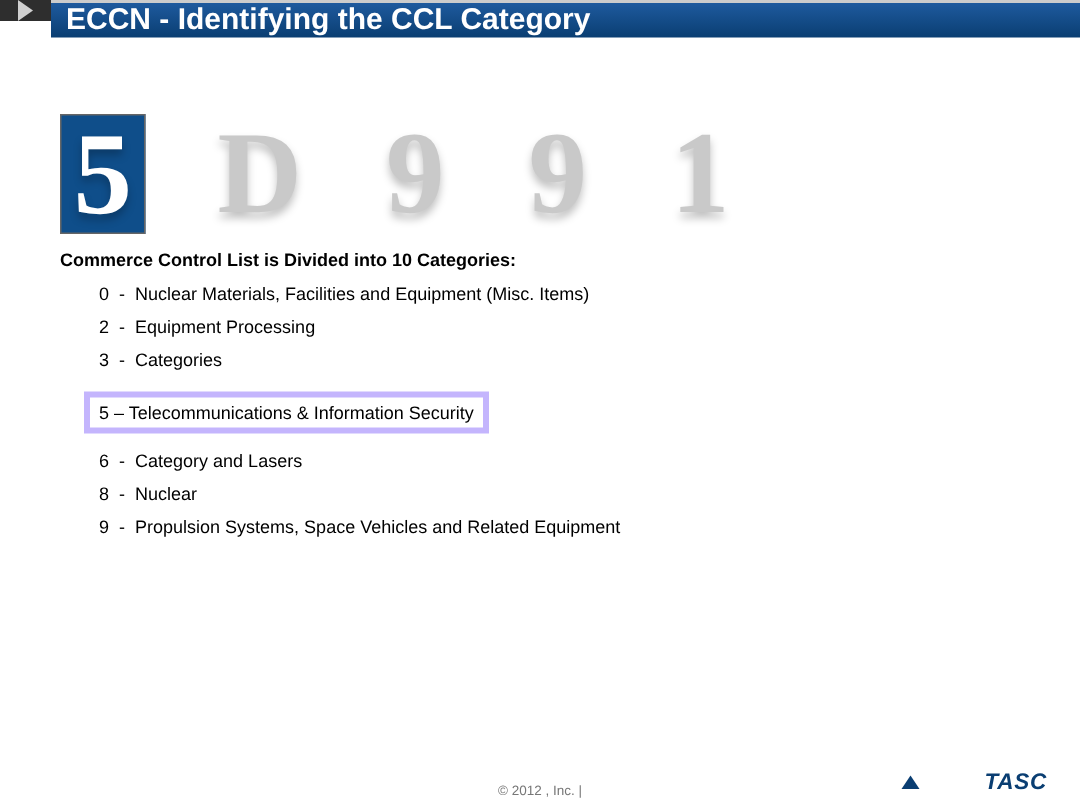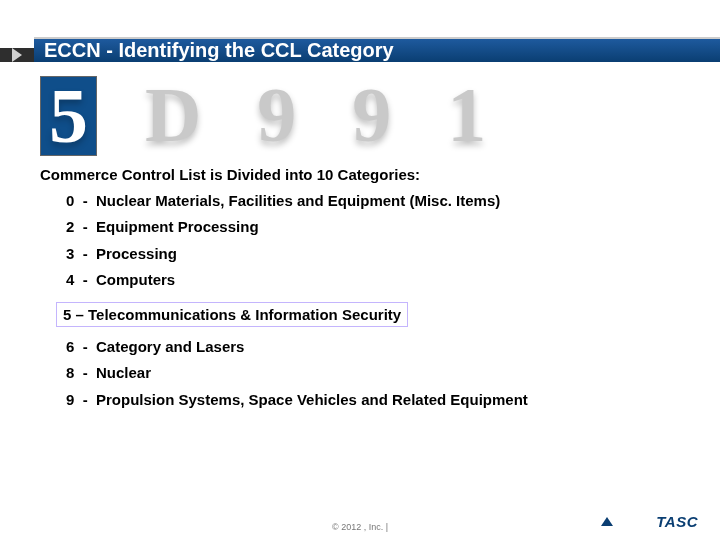--- a/index.html
+++ b/index.html
@@ -13,7 +13,7 @@
     }
     .header {
       display: flex;
-      align-items: flex-end;
+      align-items: flex-start;
       height: 62px;
     }
     .arrow-box {

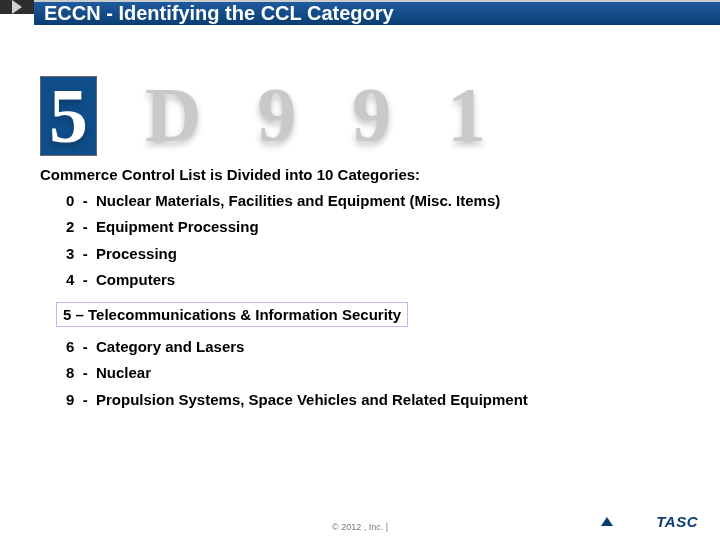--- a/index.html
+++ b/index.html
@@ -64,7 +64,7 @@
     }
     .content {
       padding: 6px 40px 0 40px;
-      font-size: 15px;
+      font-size: 12px;
       color: #000;
     }
     .subhead {

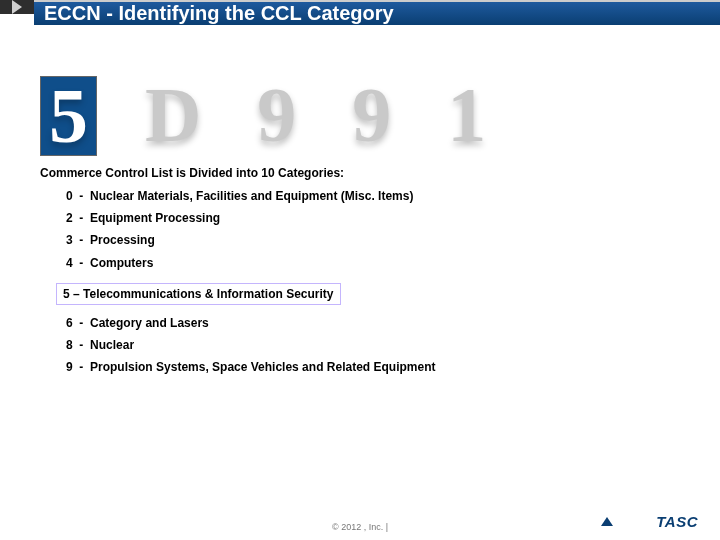--- a/index.html
+++ b/index.html
@@ -73,7 +73,6 @@
     }
     .cat-list {
       padding-left: 26px;
-      font-weight: bold;
     }
     .cat-row {
       margin-bottom: 6px;

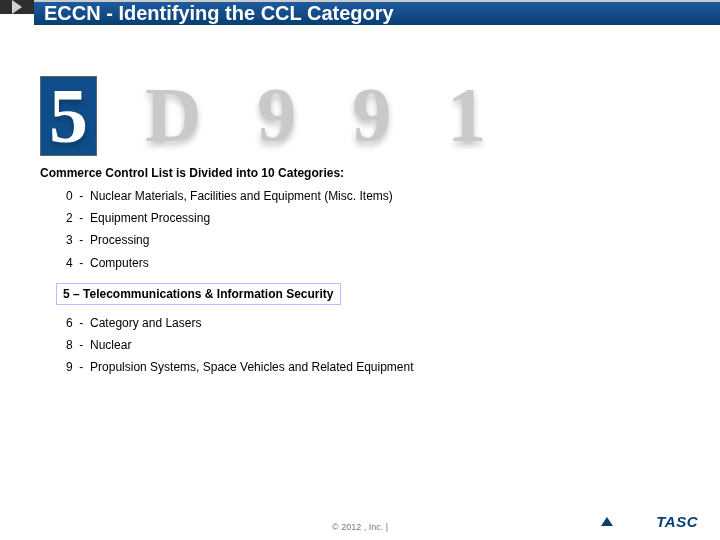--- a/index.html
+++ b/index.html
@@ -142,7 +142,7 @@
   <div class="cat-list">
     <div class="cat-row"><span>0</span>&nbsp; -&nbsp; <span>Nuclear Materials, Facilities and Equipment (Misc. Items)</span></div>
     <div class="cat-row"><span>2</span>&nbsp; -&nbsp; <span>Equipment Processing</span></div>
-    <div class="cat-row"><span>3</span>&nbsp; -&nbsp; <span>Processing</span></div>
+    <div class="cat-row"><span>3</span>&nbsp; -&nbsp; <span>Categories</span></div>
     <div class="cat-row"><span>4</span>&nbsp; -&nbsp; <span>Computers</span></div>
   </div>
 

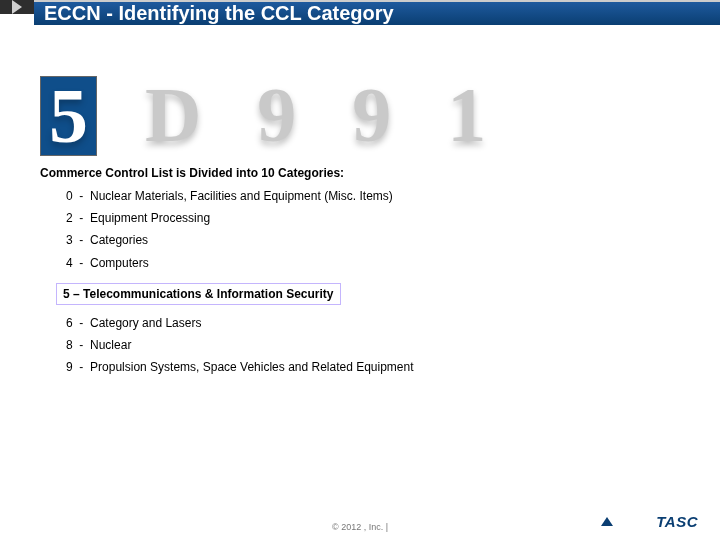--- a/index.html
+++ b/index.html
@@ -143,7 +143,6 @@
     <div class="cat-row"><span>0</span>&nbsp; -&nbsp; <span>Nuclear Materials, Facilities and Equipment (Misc. Items)</span></div>
     <div class="cat-row"><span>2</span>&nbsp; -&nbsp; <span>Equipment Processing</span></div>
     <div class="cat-row"><span>3</span>&nbsp; -&nbsp; <span>Categories</span></div>
-    <div class="cat-row"><span>4</span>&nbsp; -&nbsp; <span>Computers</span></div>
   </div>
 
   <div class="highlight-box">5 – Telecommunications &amp; Information Security</div>

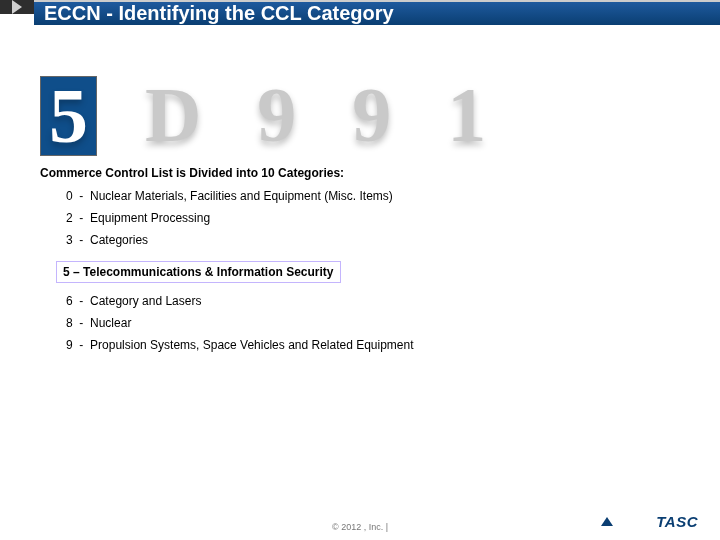--- a/index.html
+++ b/index.html
@@ -79,8 +79,8 @@
       line-height: 1.35;
     }
     .highlight-box {
-      border: 1px solid #c4b5fd;
-      font-weight: bold;
+      border: 4px solid #c4b5fd;
+      font-weight: normal;
       padding: 3px 6px;
       margin: 6px 16px 10px 16px;
       display: inline-block;

